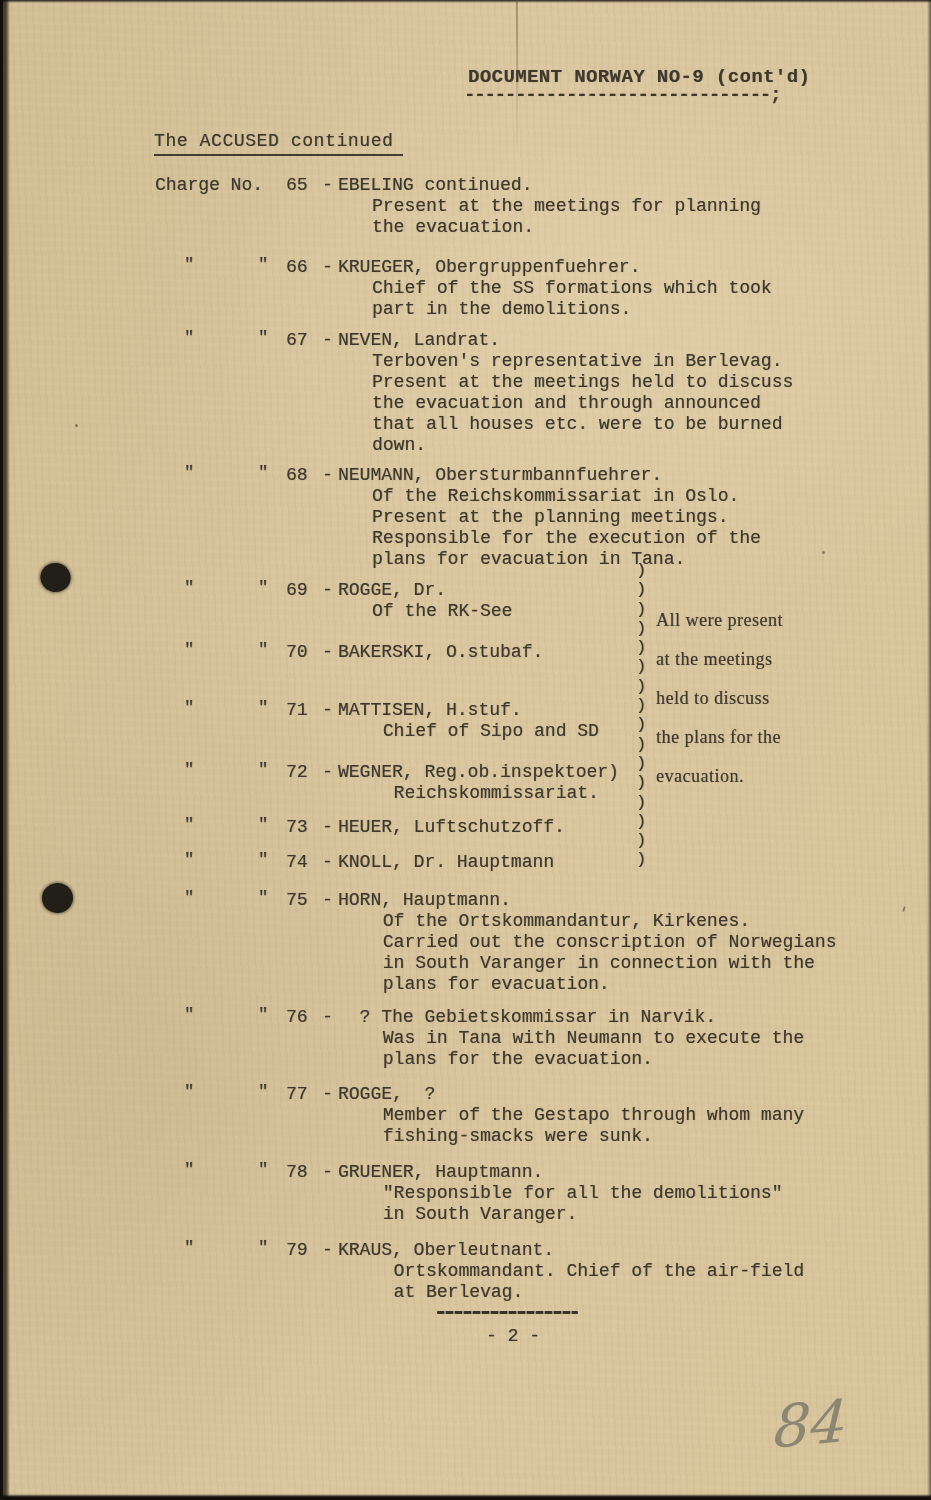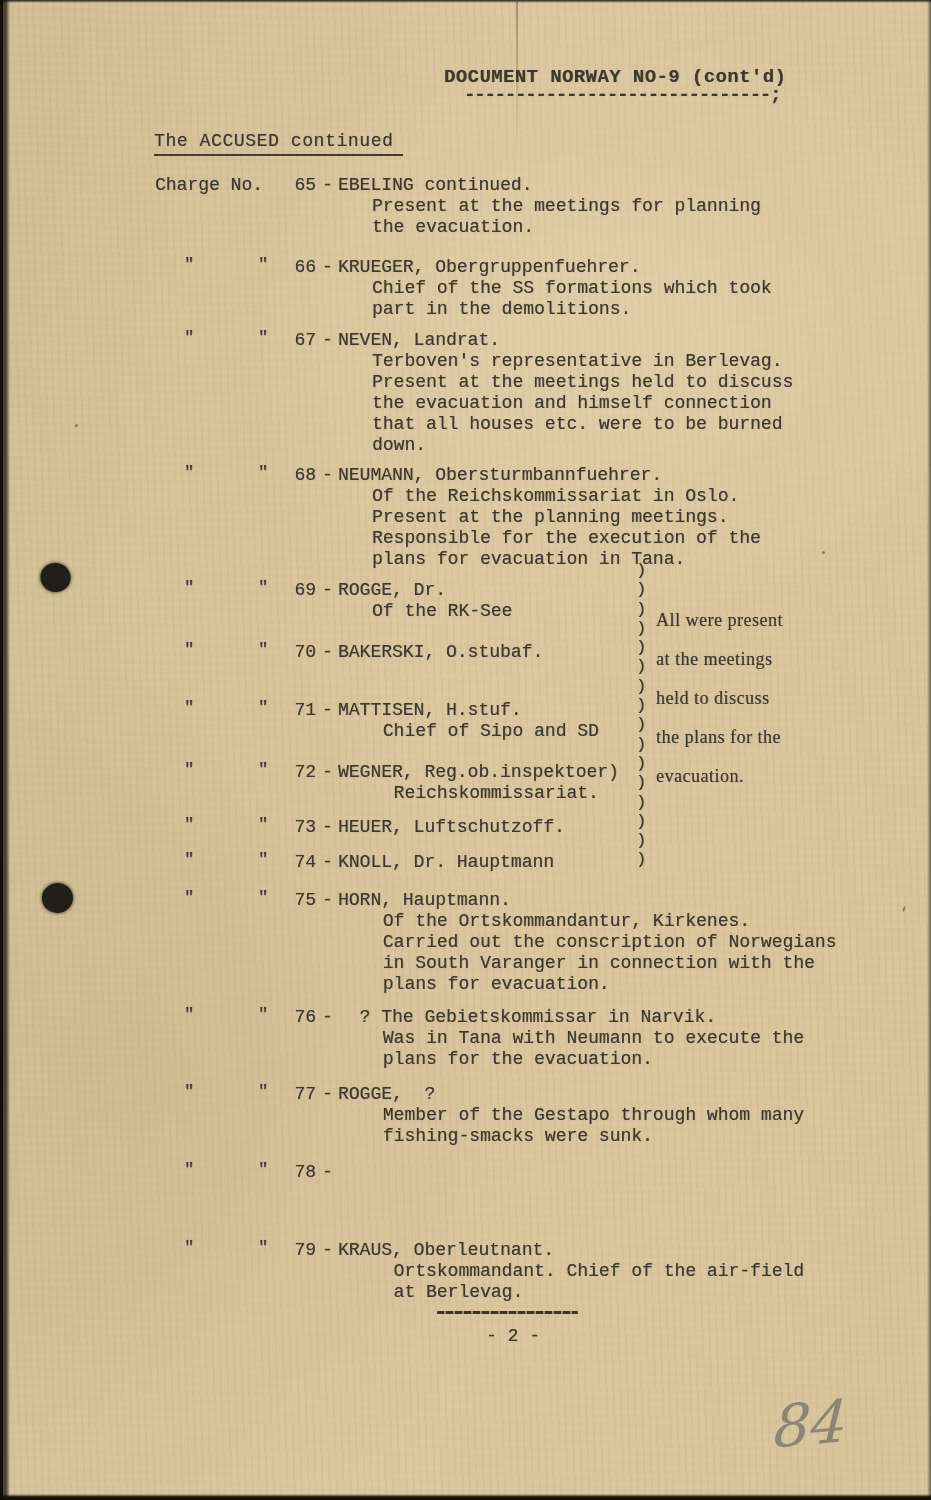--- a/index.html
+++ b/index.html
@@ -18,7 +18,7 @@
   .abs{position:absolute;}
 
   
-  .doc-title{left:444px;top:66px;font-size:19px;font-weight:700;letter-spacing:.4px;white-space:pre;}
+  .doc-title{left:468px;top:66px;font-size:19px;font-weight:700;letter-spacing:.4px;white-space:pre;}
   .doc-title-underline{left:464px;top:84px;font-size:19px;font-weight:700;letter-spacing:-1.2px;white-space:pre;}
   .section-heading{left:154px;top:131px;font-size:18px;letter-spacing:.6px;white-space:pre;
     border-bottom:2px solid #443c2f;padding:0 10px 3px 0;text-align:right;}

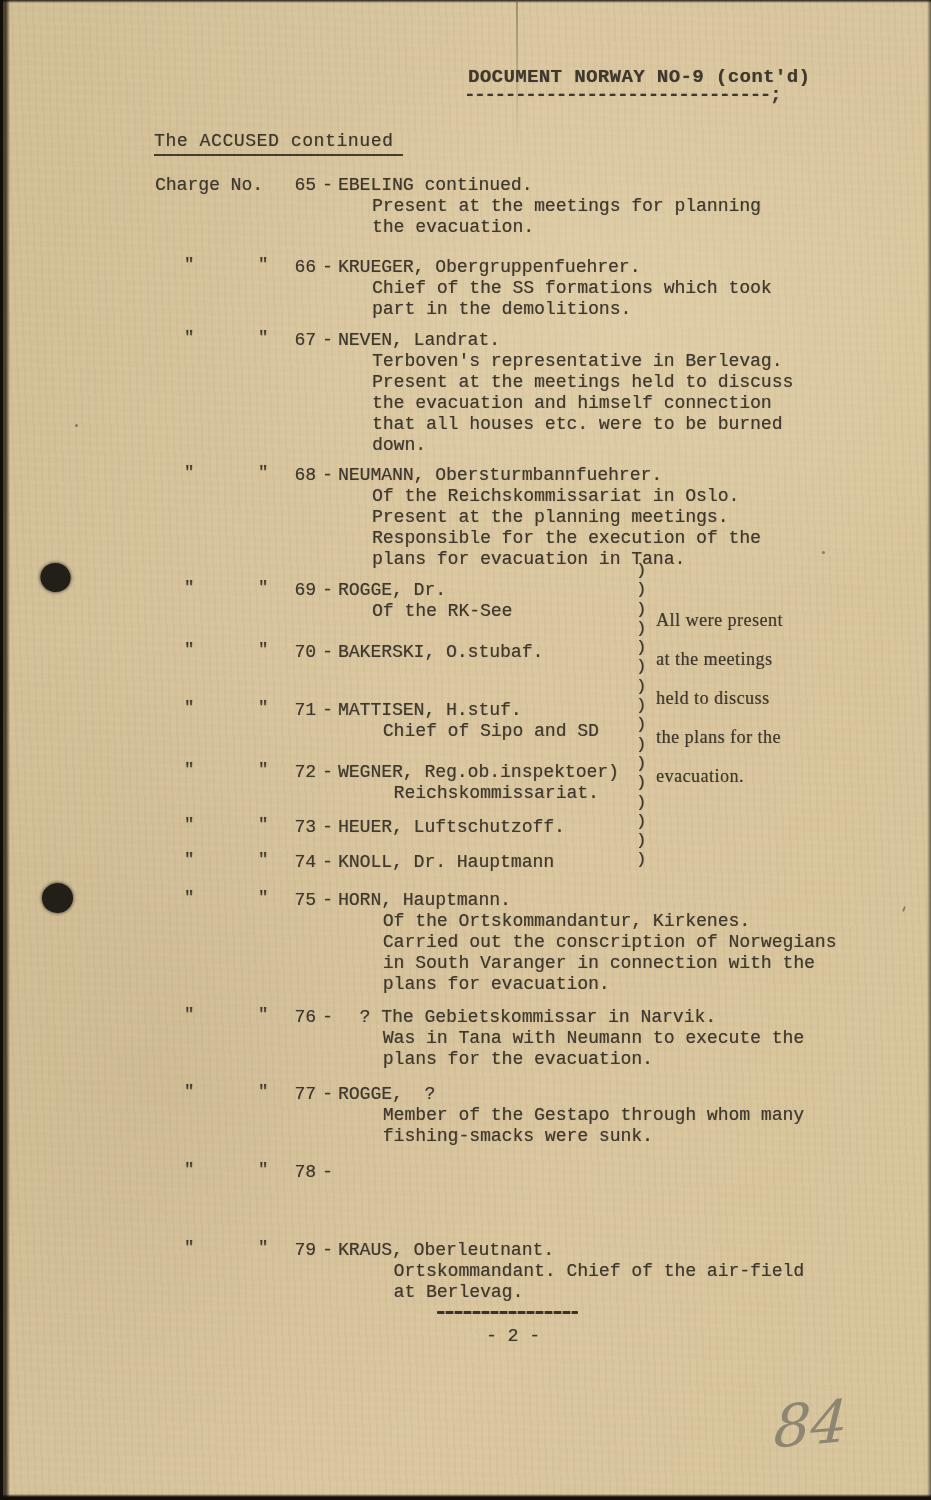--- a/index.html
+++ b/index.html
@@ -37,7 +37,7 @@
   .charge-label{position:absolute;left:155px;top:0;white-space:pre;}
   .ditto-1{position:absolute;left:184px;top:-3px;font-size:17px;}
   .ditto-2{position:absolute;left:258px;top:-3px;font-size:17px;}
-  .e-num{position:absolute;left:286px;top:0;width:30px;text-align:right;}
+  .e-num{position:absolute;left:286px;top:0;width:30px;}
   .e-dash{position:absolute;left:322px;top:0;}
   .e-body{margin-left:338px;white-space:pre;}
   .e-desc{padding-left:34px;}

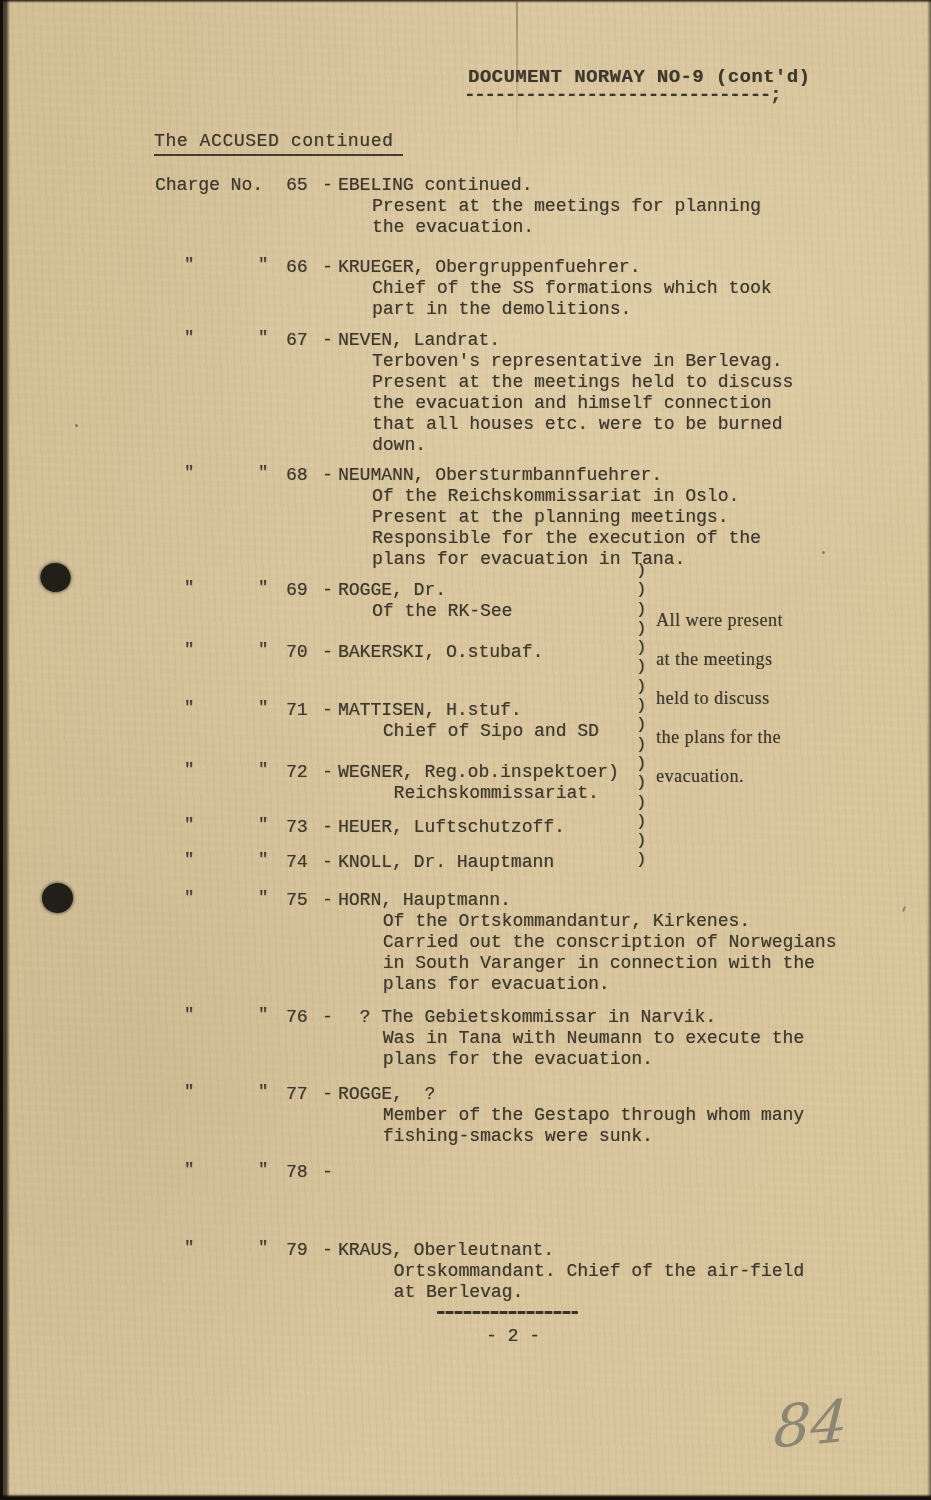--- a/index.html
+++ b/index.html
@@ -111,7 +111,7 @@
       <span class="ditto-2">"</span>
       <span class="e-num">67</span>
       <span class="e-dash">-</span>
-      <div class="e-body"><div class="e-name">NEVEN, Landrat.</div><div class="e-desc">Terboven's representative in Berlevag.</div><div class="e-desc">Present at the meetings held to discuss</div><div class="e-desc">the evacuation and himself connection</div><div class="e-desc">that all houses etc. were to be burned</div><div class="e-desc">down.</div></div>
+      <div class="e-body"><div class="e-name">NEVEN, Landrat.</div><div class="e-desc">Terboven's representative in Berlevag.</div><div class="e-desc">Present at the meetings held to discuss</div><div class="e-desc">the evacuation and through announced</div><div class="e-desc">that all houses etc. were to be burned</div><div class="e-desc">down.</div></div>
     </div>
     <div class="entry typed">
       <span class="ditto-1">"</span>

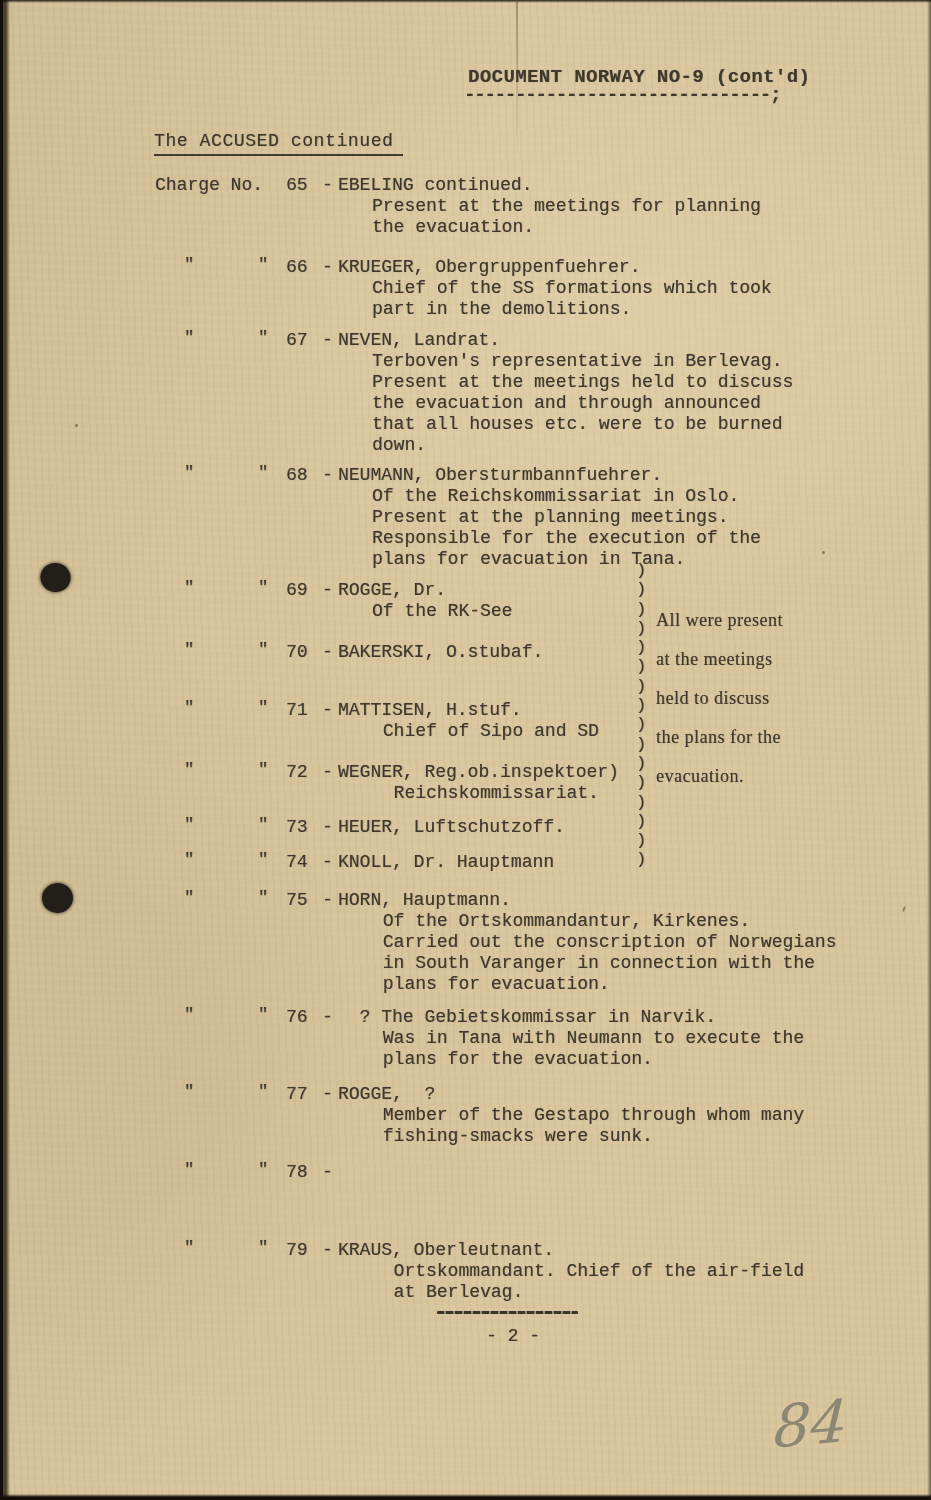--- a/index.html
+++ b/index.html
@@ -188,6 +188,7 @@
       <span class="ditto-2">"</span>
       <span class="e-num">78</span>
       <span class="e-dash">-</span>
+      <div class="e-body"><div class="e-name">GRUENER, Hauptmann.</div><div class="e-desc"> "Responsible for all the demolitions"</div><div class="e-desc"> in South Varanger.</div></div>
     </div>
     <div class="entry typed">
       <span class="ditto-1">"</span>

